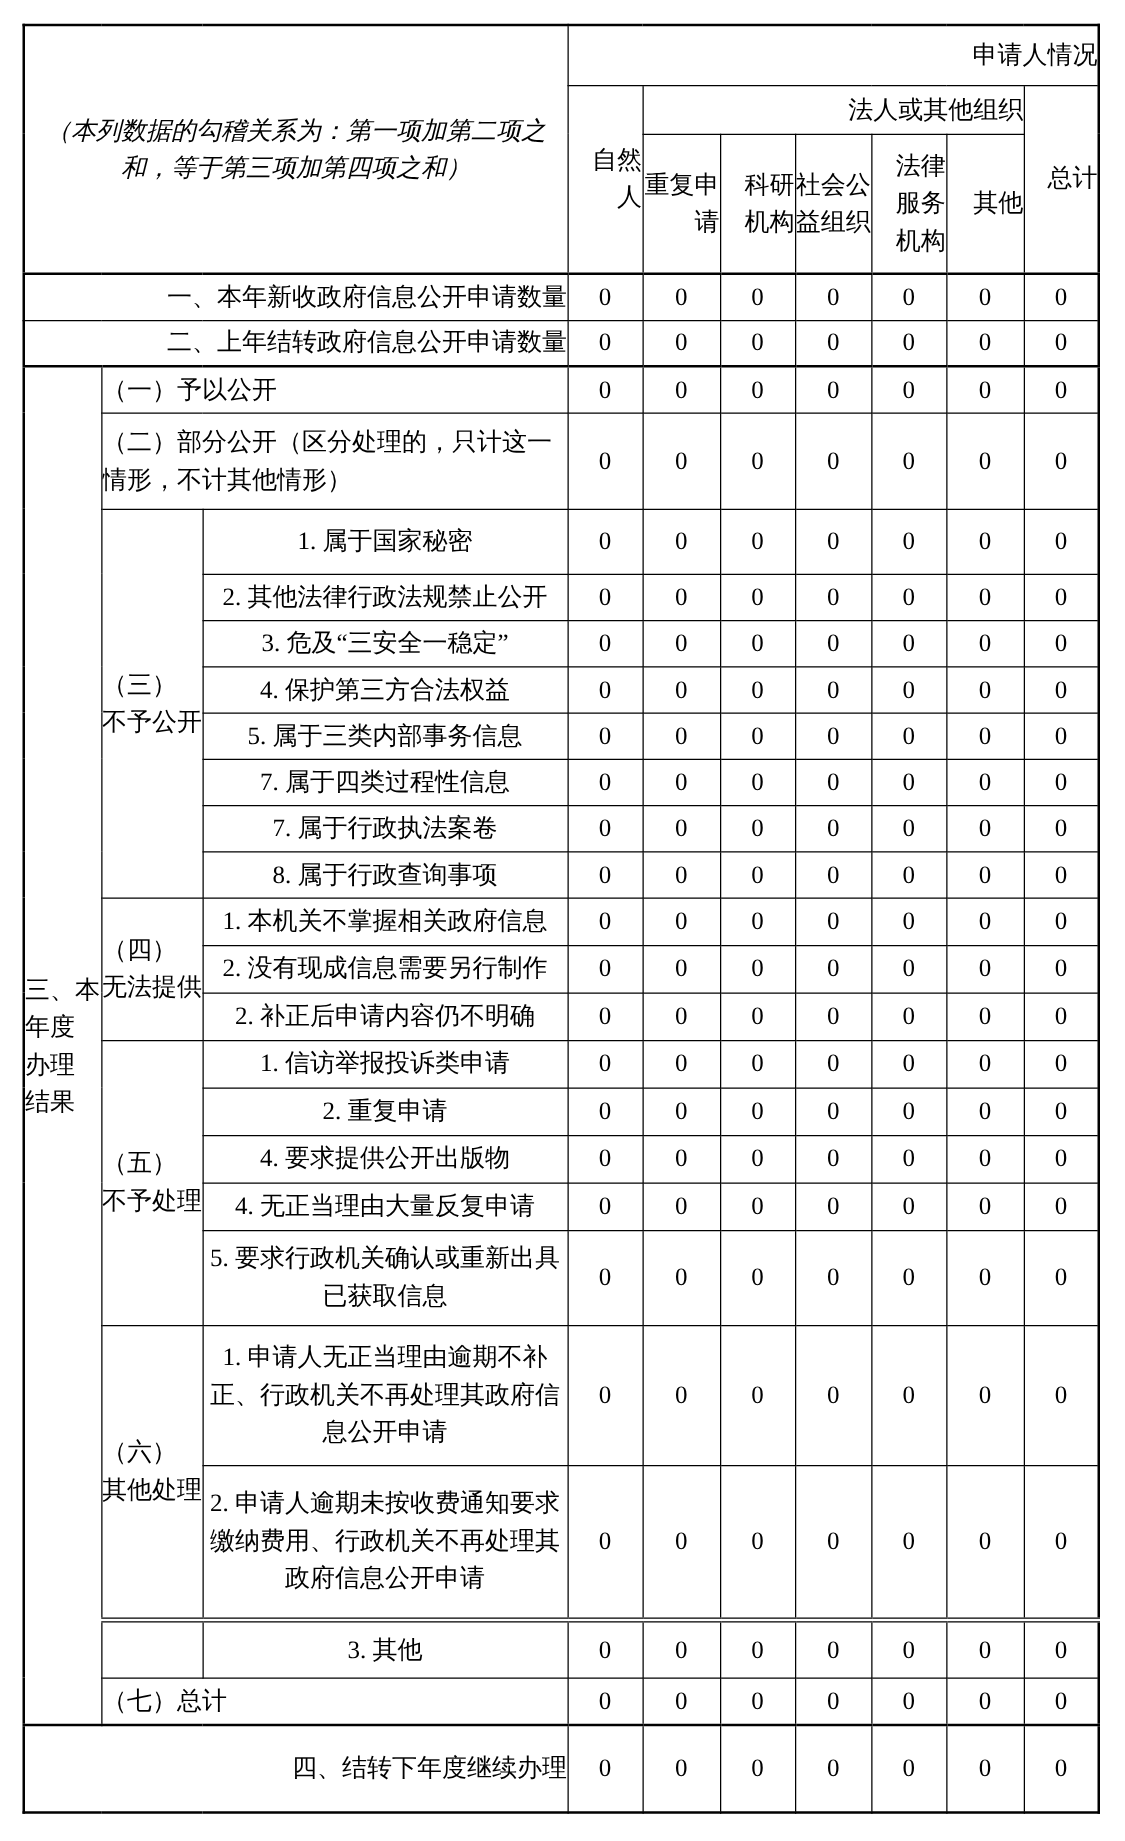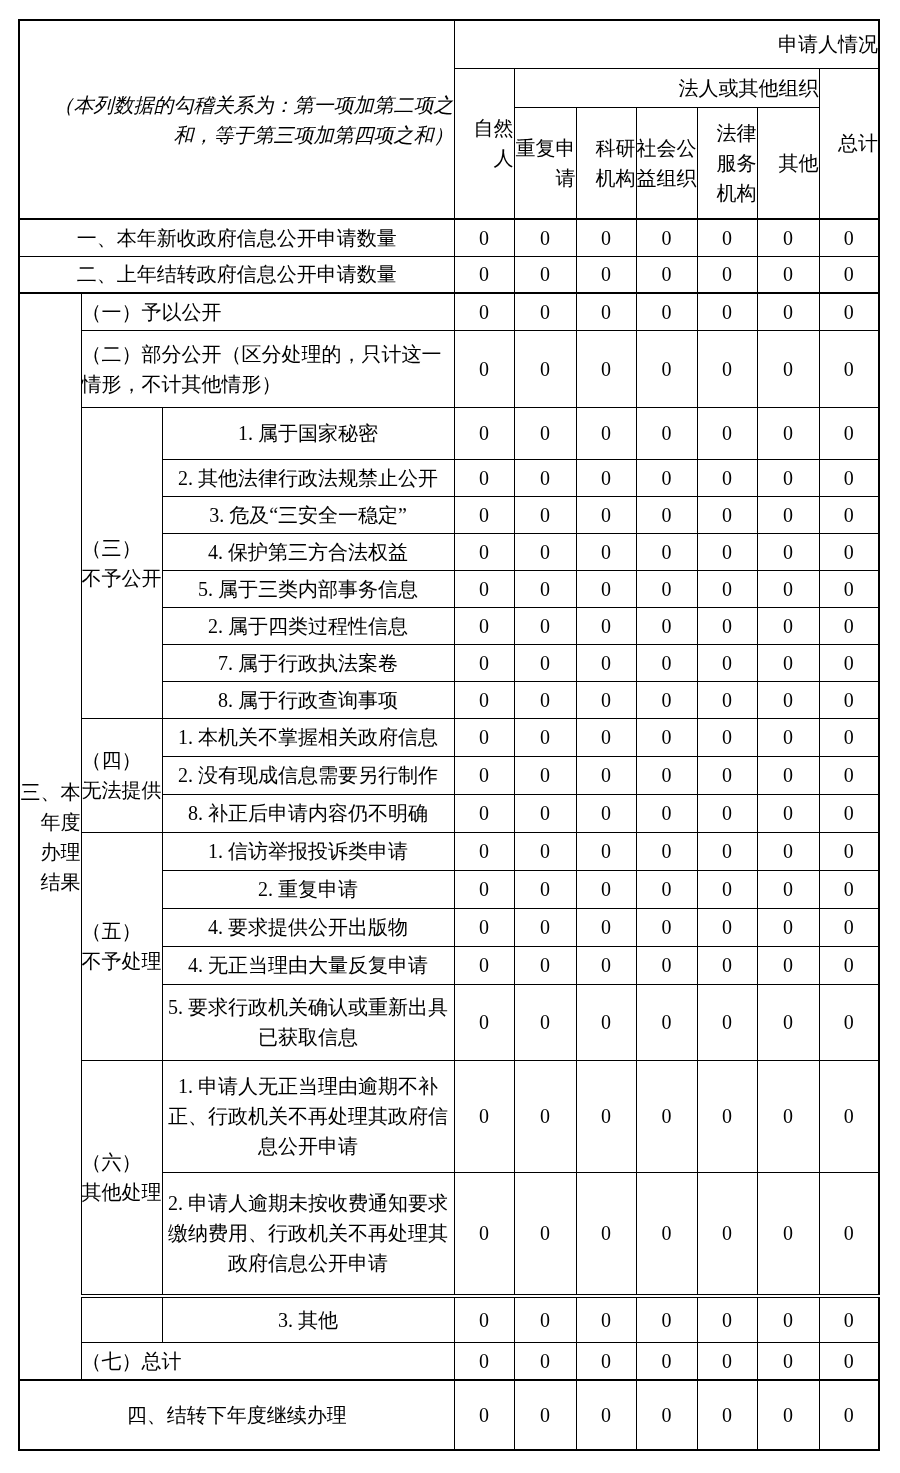--- a/index.html
+++ b/index.html
@@ -22,7 +22,7 @@
   td.hc{text-align:right;font-size:20px;line-height:1.8;padding:2px;}
   td.note{
     font-style:italic;font-size:20px;line-height:2.2;
-    padding:0 12px;text-align:right;vertical-align:middle;
+    padding:0 12px;text-align:center;vertical-align:middle;
   }
   
   td.l1{padding-left:9px;text-align:center;}

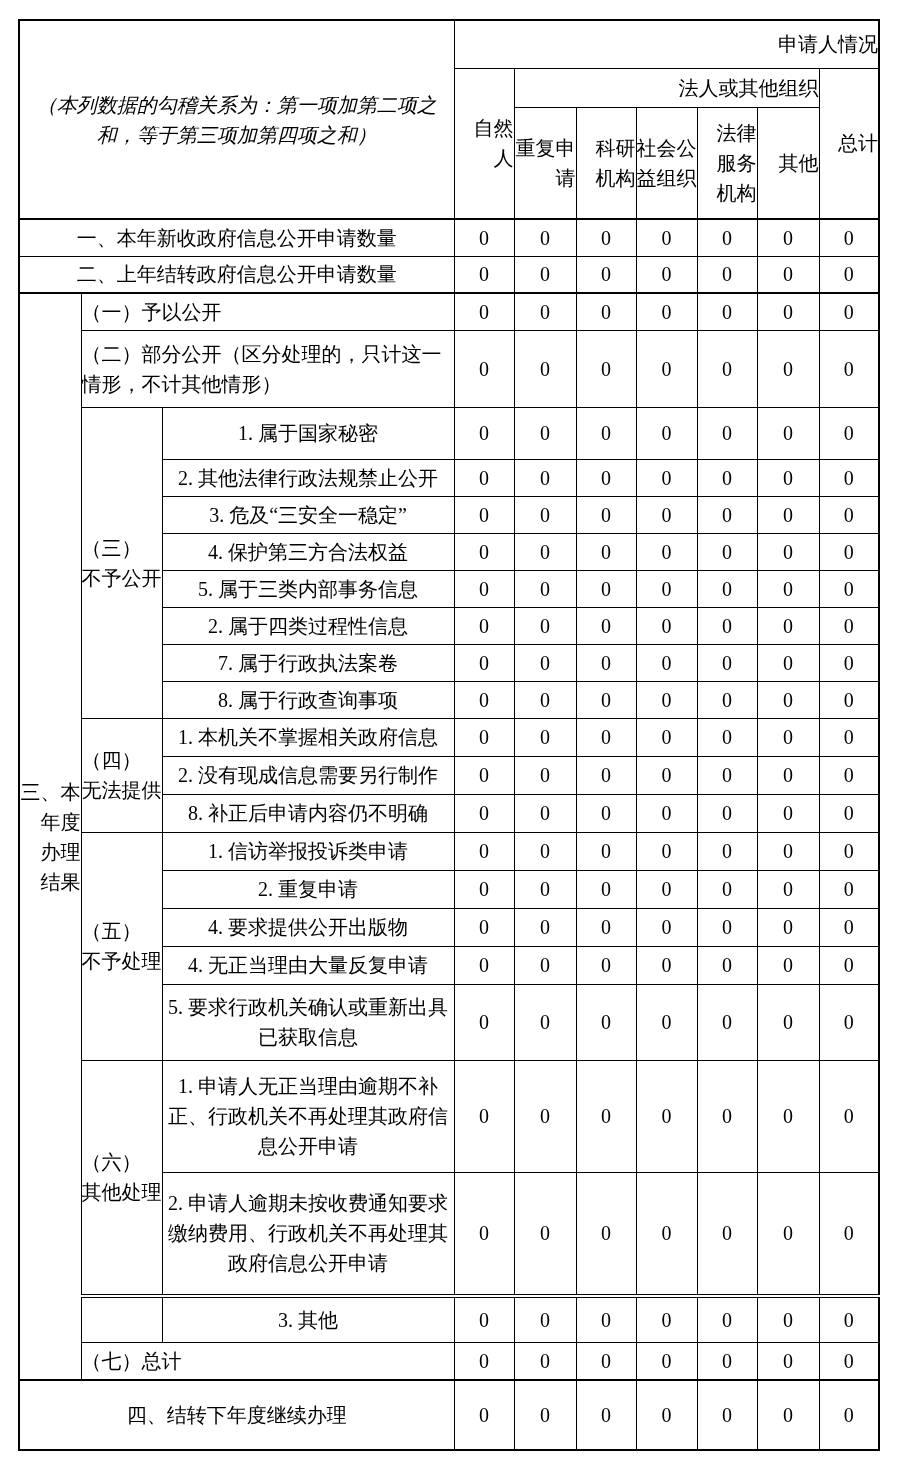--- a/index.html
+++ b/index.html
@@ -25,7 +25,7 @@
     padding:0 12px;text-align:center;vertical-align:middle;
   }
   
-  td.l1{padding-left:9px;text-align:center;}
+  td.l1{padding-left:9px;text-align:right;}
   
   td.l2{padding-left:8px;text-align:left;}
   td.kai{line-height:1.8;padding-right:4px;}

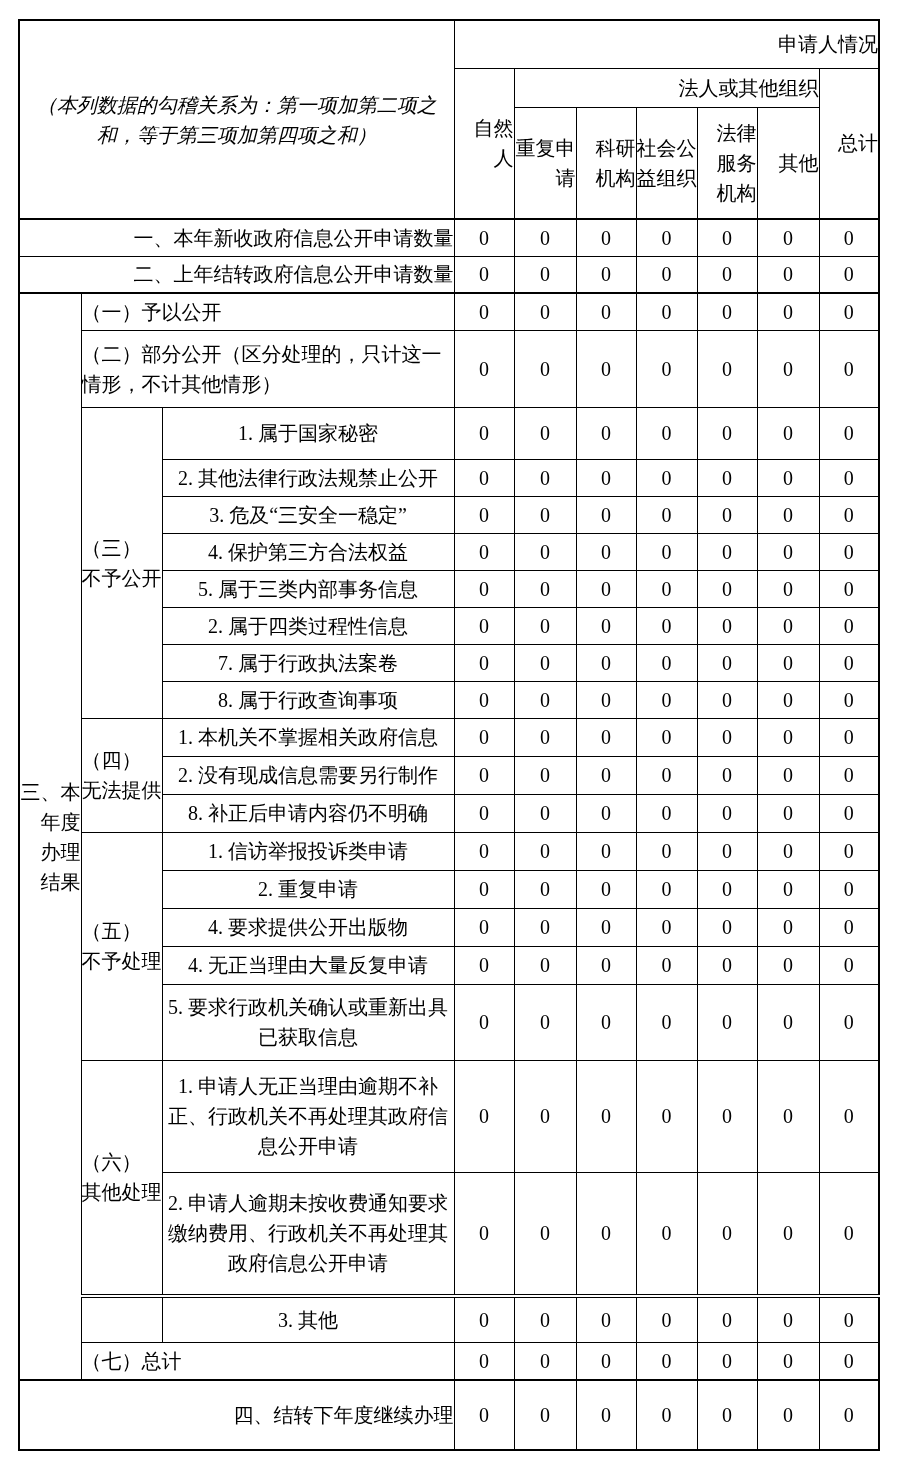--- a/index.html
+++ b/index.html
@@ -176,7 +176,7 @@
           <td class="v">0</td>
     </tr>
     <tr style="height:37px">
-      <td class="l3">2. 属于四类过程性信息</td>
+      <td class="l3">7. 属于四类过程性信息</td>
       <td class="v">0</td>
           <td class="v">0</td>
           <td class="v">0</td>

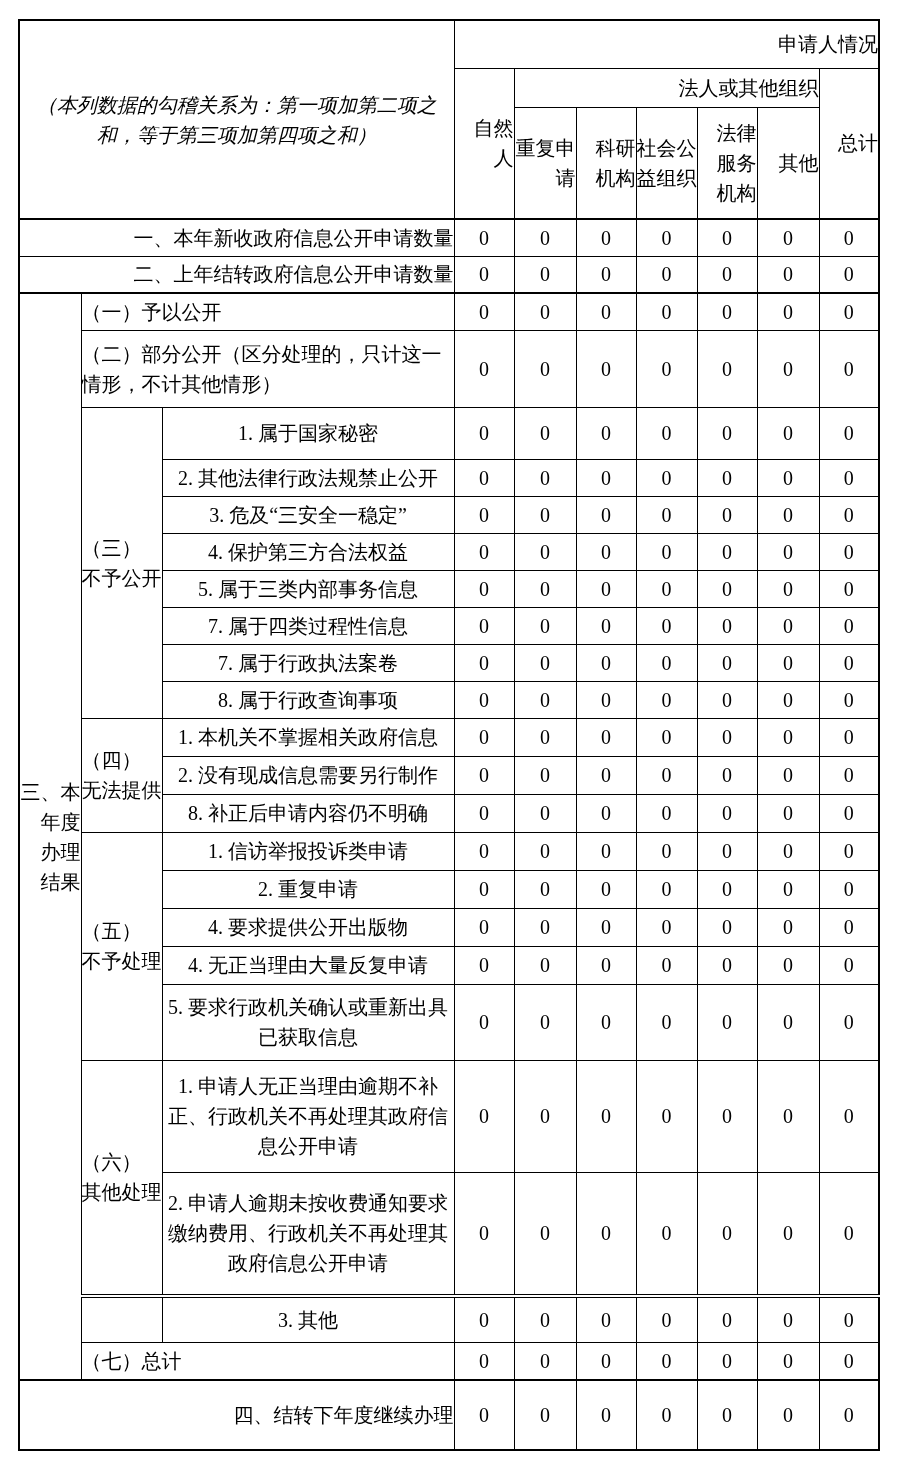--- a/index.html
+++ b/index.html
@@ -32,7 +32,7 @@
   
   td.g{padding-left:12px;padding-right:2px;text-align:left;line-height:2.2;}
   
-  td.vert{text-align:right;padding:0 0 0 6px;line-height:1.72;margin-top:16px;}
+  td.vert{text-align:left;padding:0 0 0 6px;line-height:1.72;margin-top:16px;}
   
   td.l3{padding-left:6px;padding-right:14px;text-align:center;line-height:2.2;}
   

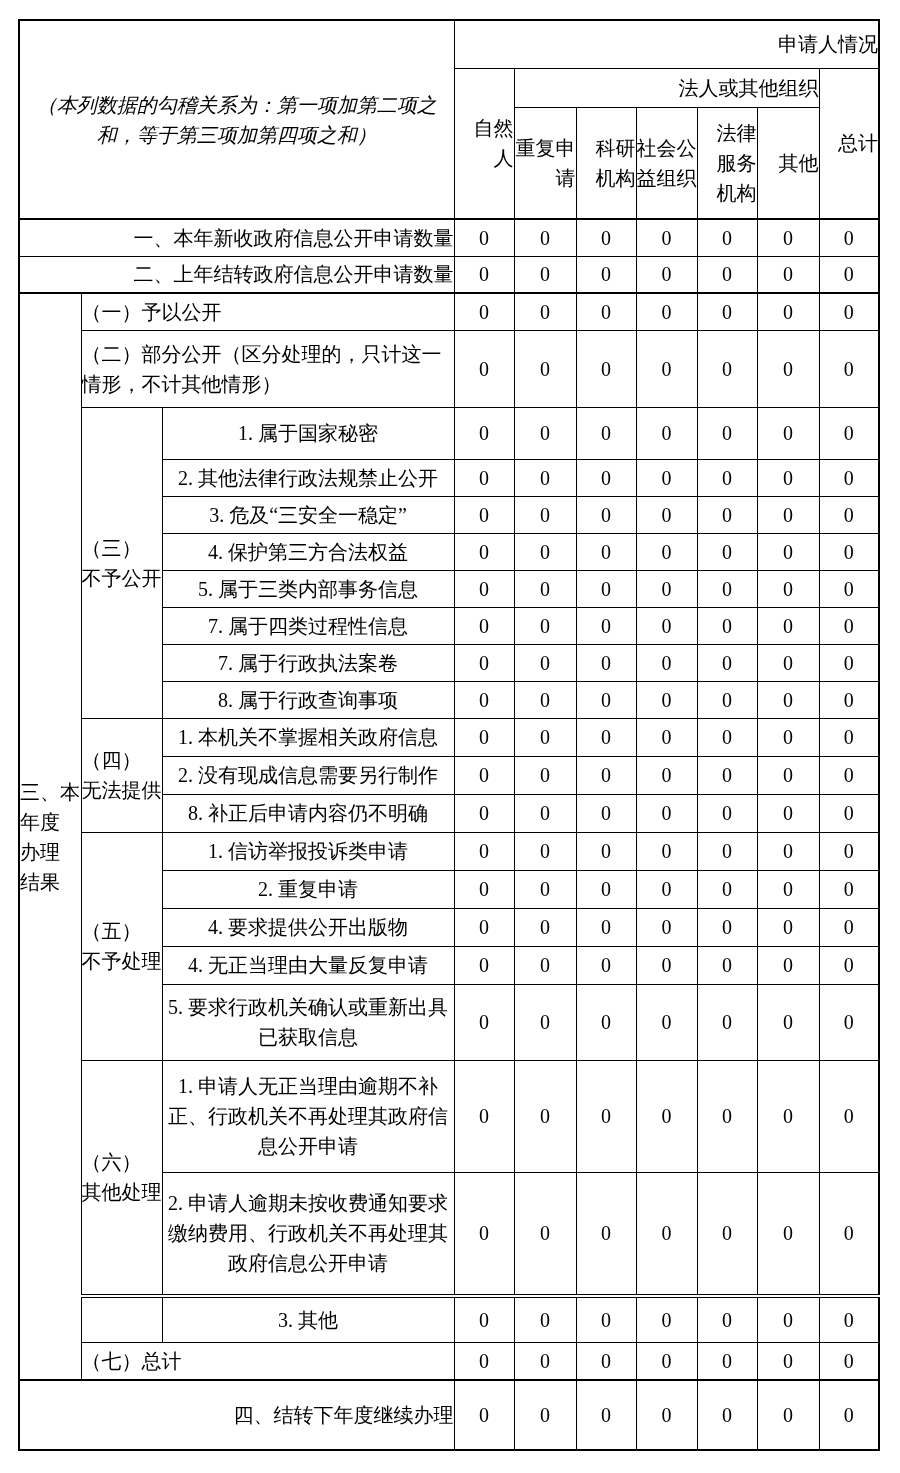--- a/index.html
+++ b/index.html
@@ -228,7 +228,7 @@
           <td class="v">0</td>
     </tr>
     <tr style="height:38px">
-      <td class="l3">8. 补正后申请内容仍不明确</td>
+      <td class="l3">2. 补正后申请内容仍不明确</td>
       <td class="v">0</td>
           <td class="v">0</td>
           <td class="v">0</td>

